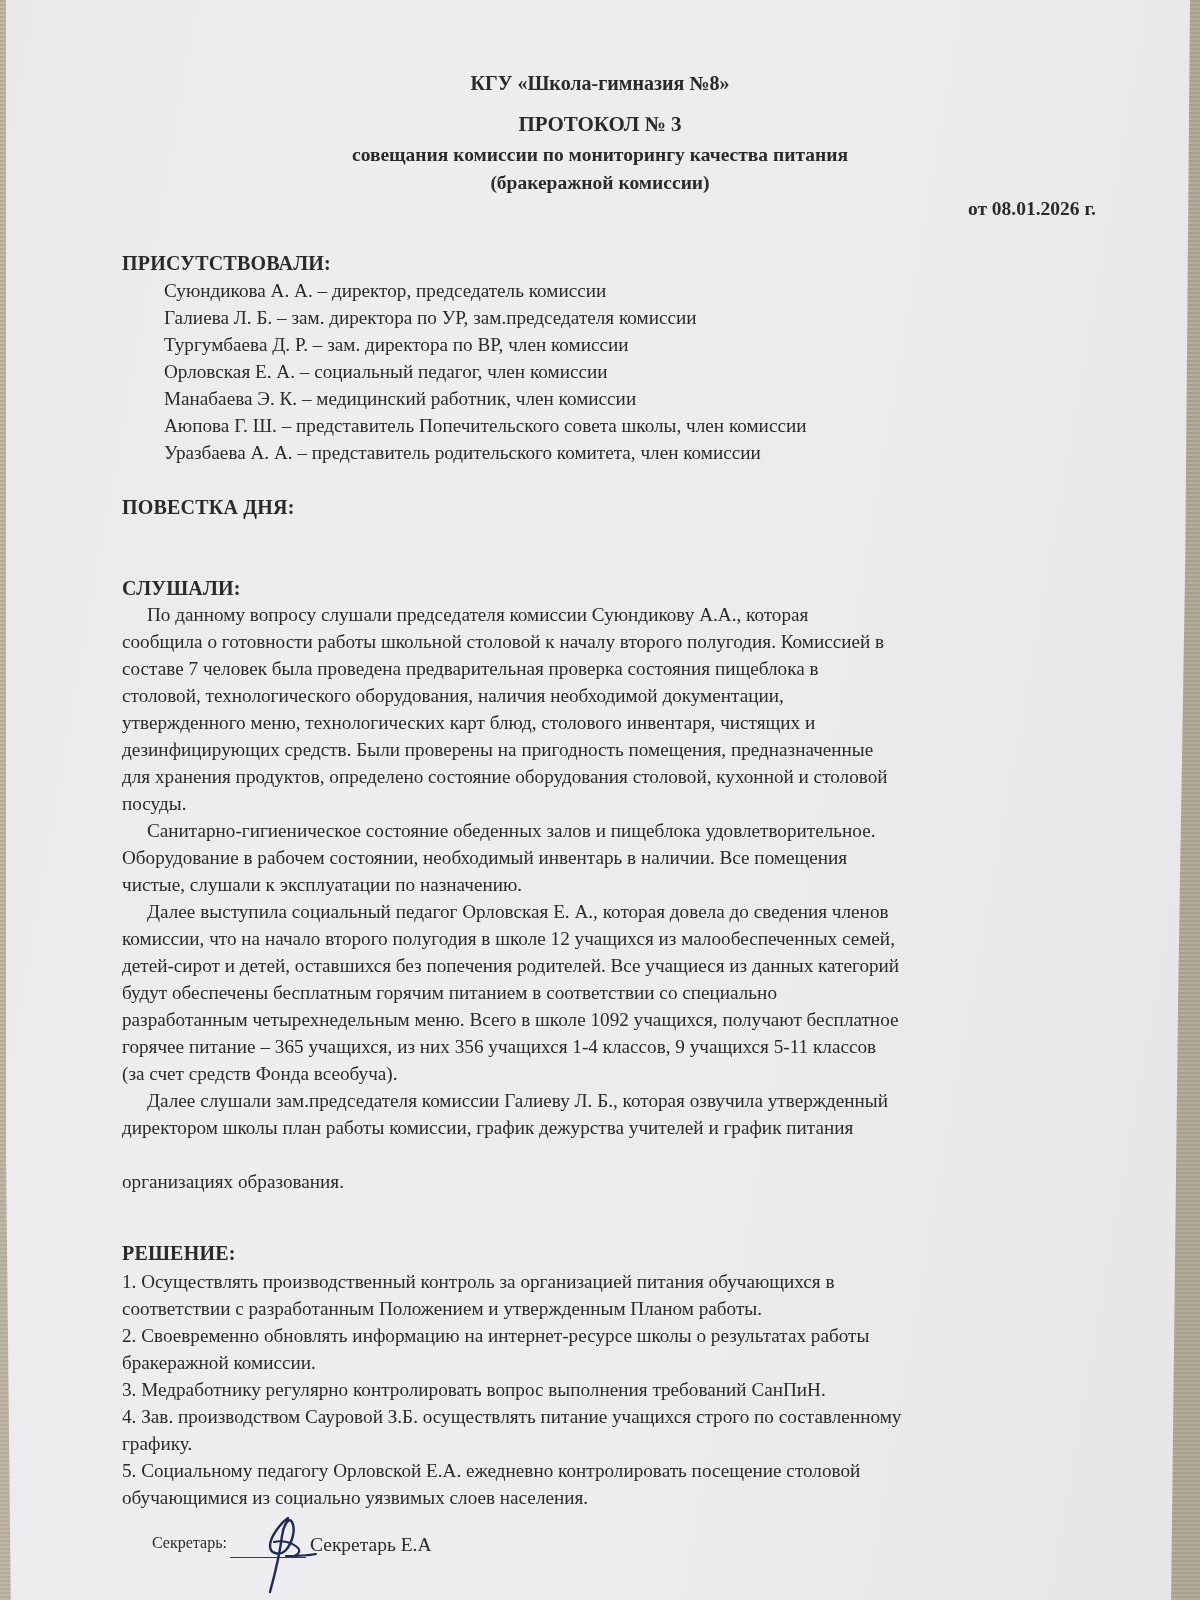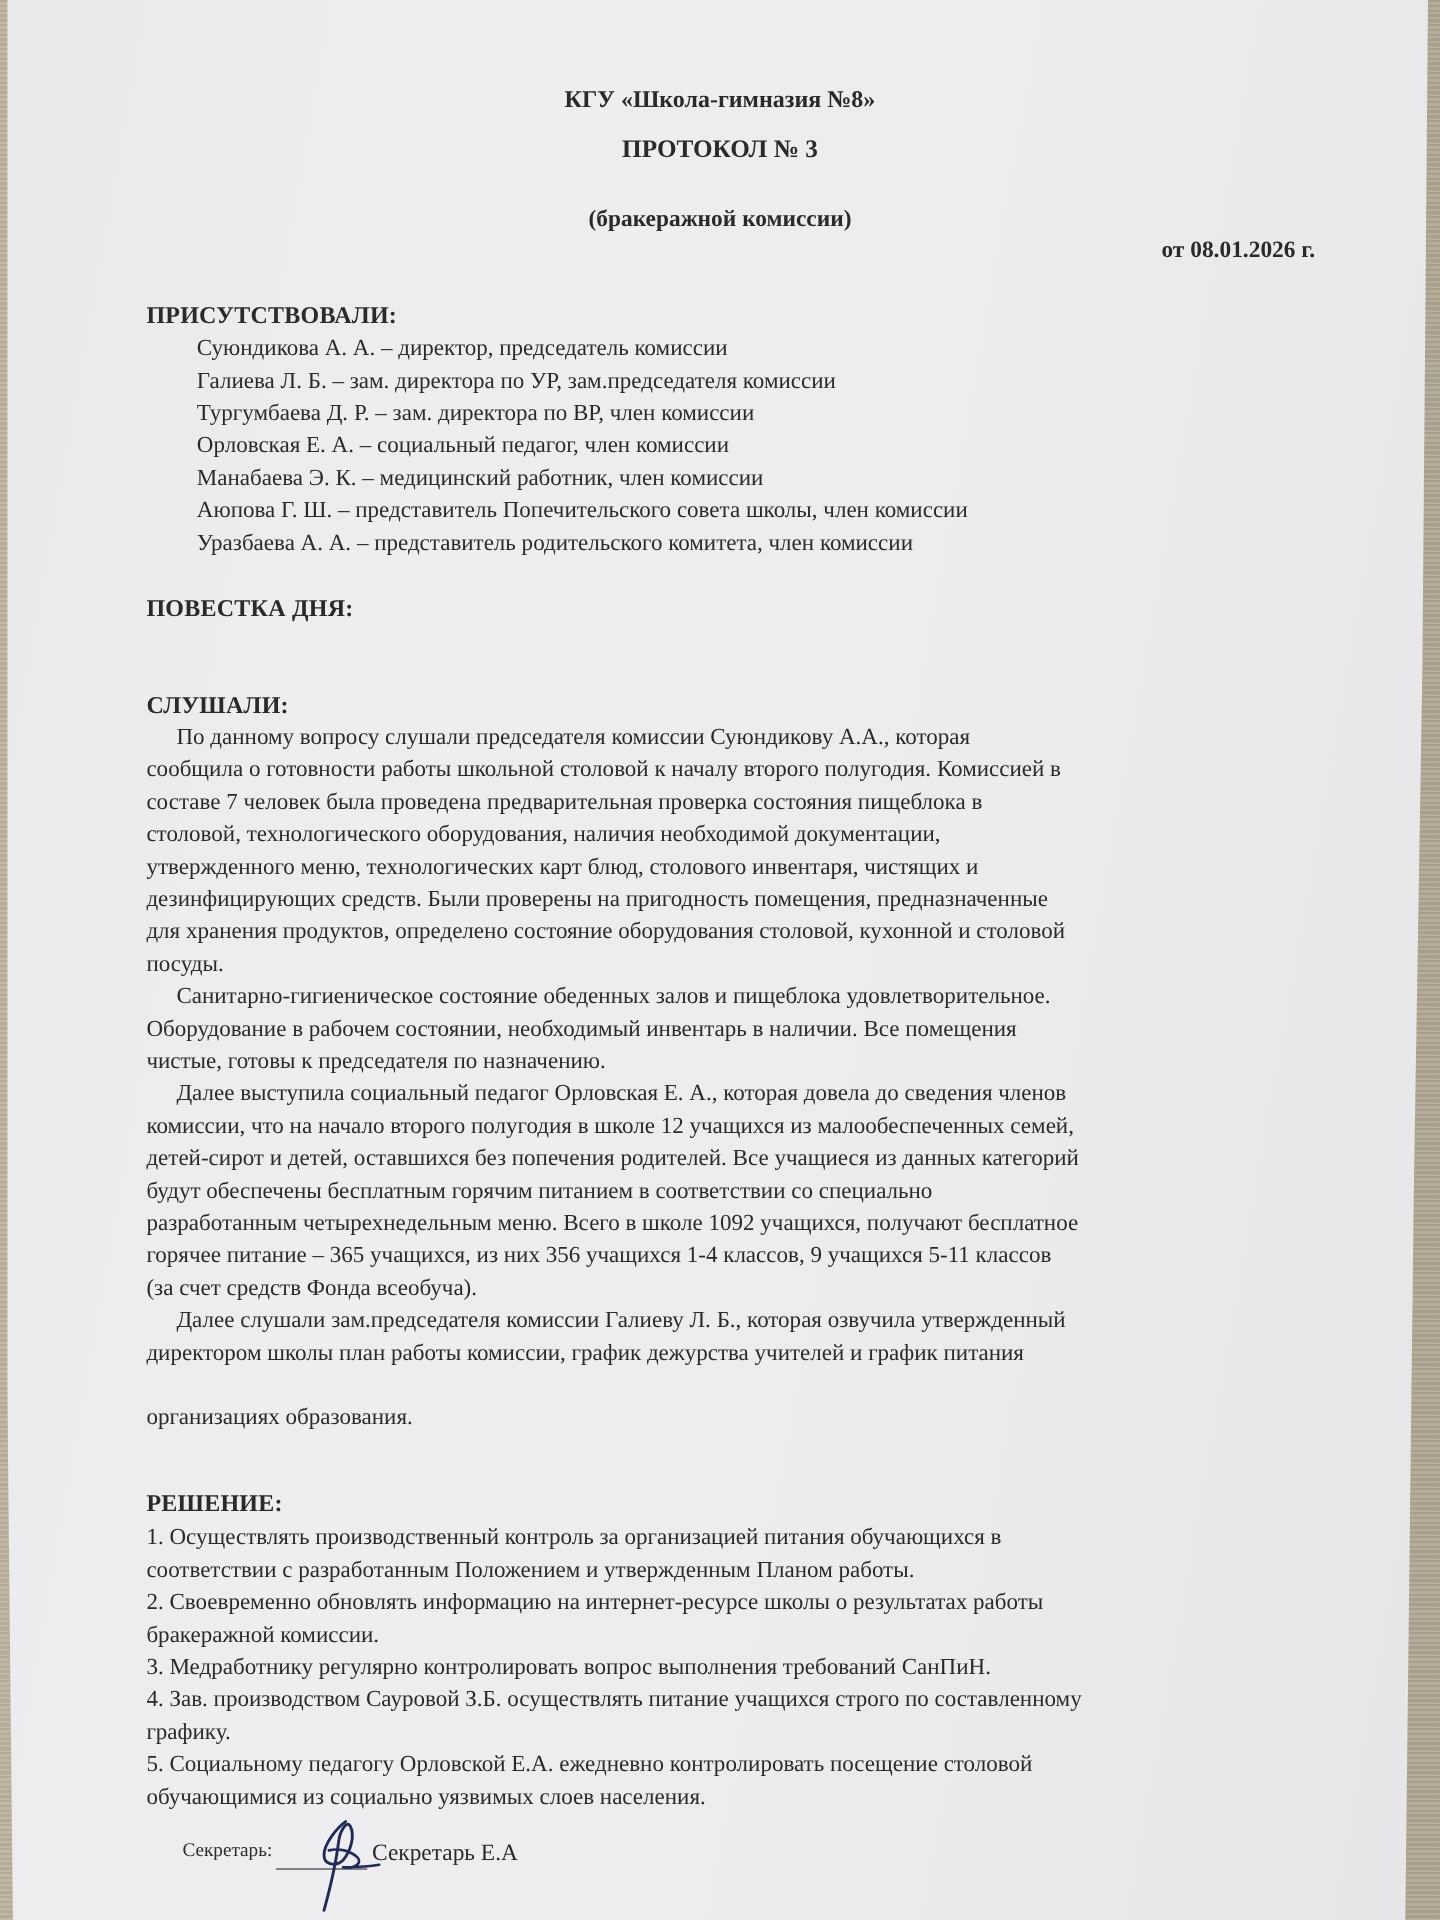--- a/index.html
+++ b/index.html
@@ -54,6 +54,7 @@
 <div class="content">
   <div class="center t-school">КГУ «Школа-гимназия №8»</div>
   <div class="center t-protocol">ПРОТОКОЛ № 3</div>
+  <div class="center t-sub1">совещания комиссии по мониторингу качества питания</div>
   <div class="center t-sub2">(бракеражной комиссии)</div>
   <div class="t-date">от 08.01.2026 г.</div>
 

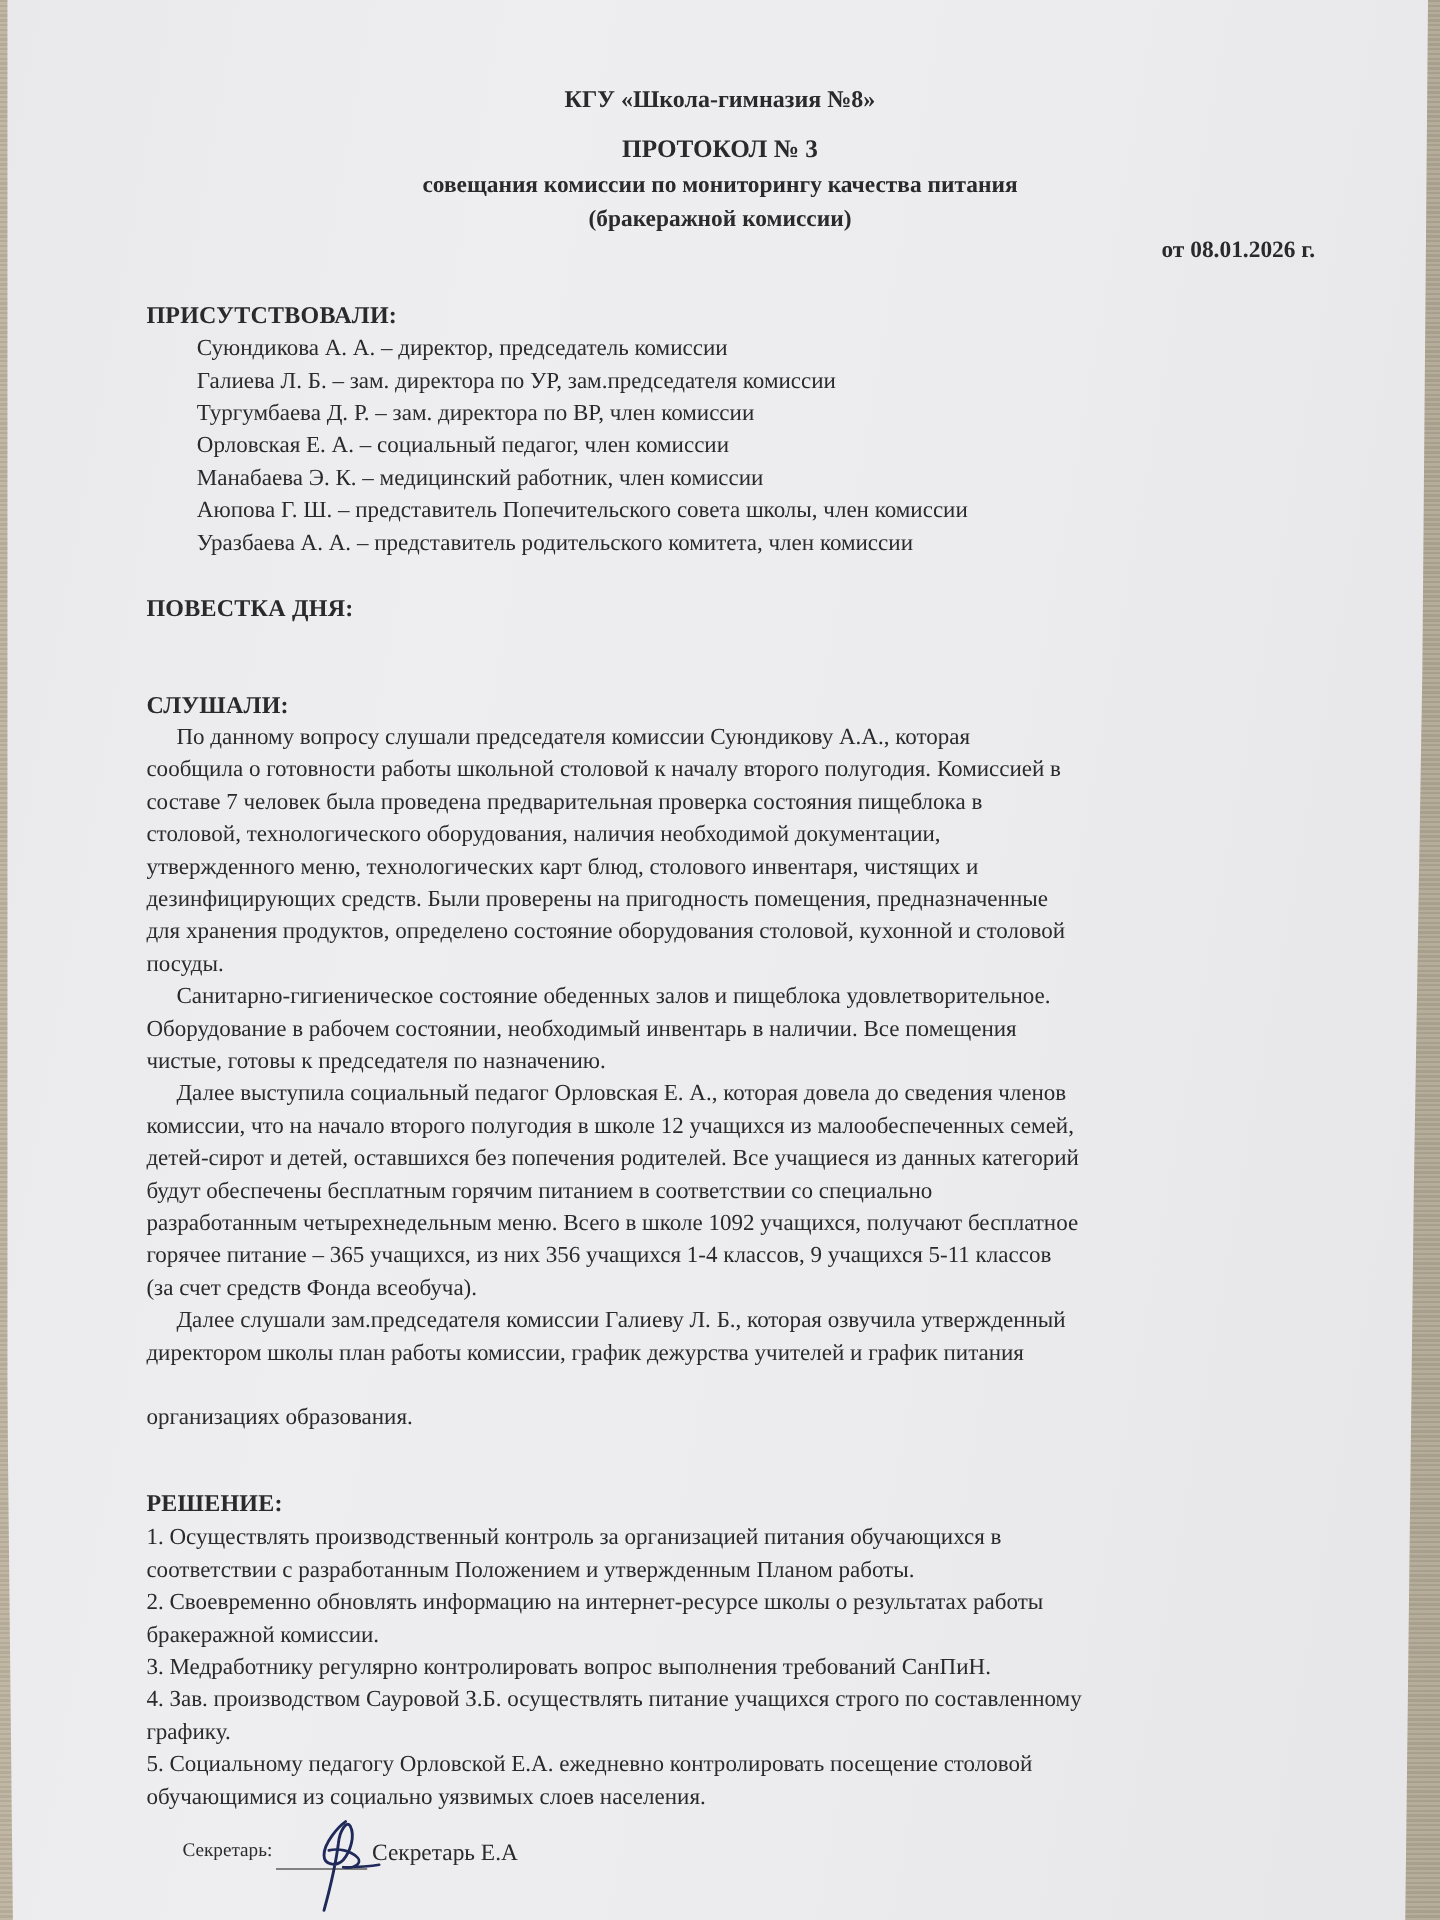--- a/index.html
+++ b/index.html
@@ -80,7 +80,7 @@
   <div class="line plain" style="top:793px">посуды.</div>
   <div class="line para-first" style="top:820px">Санитарно-гигиеническое состояние обеденных залов и пищеблока удовлетворительное.</div>
   <div class="line plain" style="top:847px">Оборудование в рабочем состоянии, необходимый инвентарь в наличии. Все помещения</div>
-  <div class="line plain" style="top:874px">чистые, готовы к председателя по назначению.</div>
+  <div class="line plain" style="top:874px">чистые, слушали к эксплуатации по назначению.</div>
   <div class="line para-first" style="top:901px">Далее выступила социальный педагог Орловская Е. А., которая довела до сведения членов</div>
   <div class="line plain" style="top:928px">комиссии, что на начало второго полугодия в школе 12 учащихся из малообеспеченных семей,</div>
   <div class="line plain" style="top:955px">детей-сирот и детей, оставшихся без попечения родителей. Все учащиеся из данных категорий</div>

